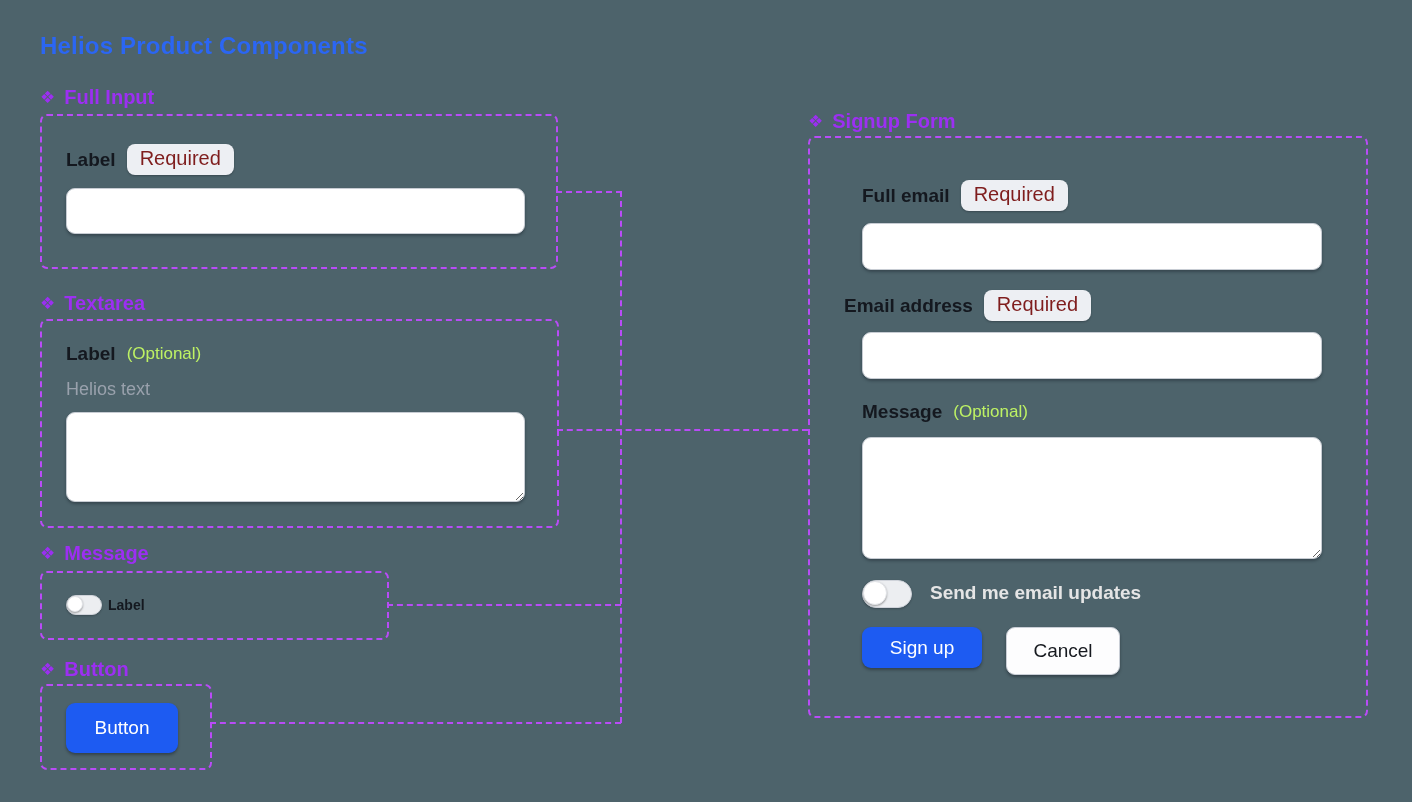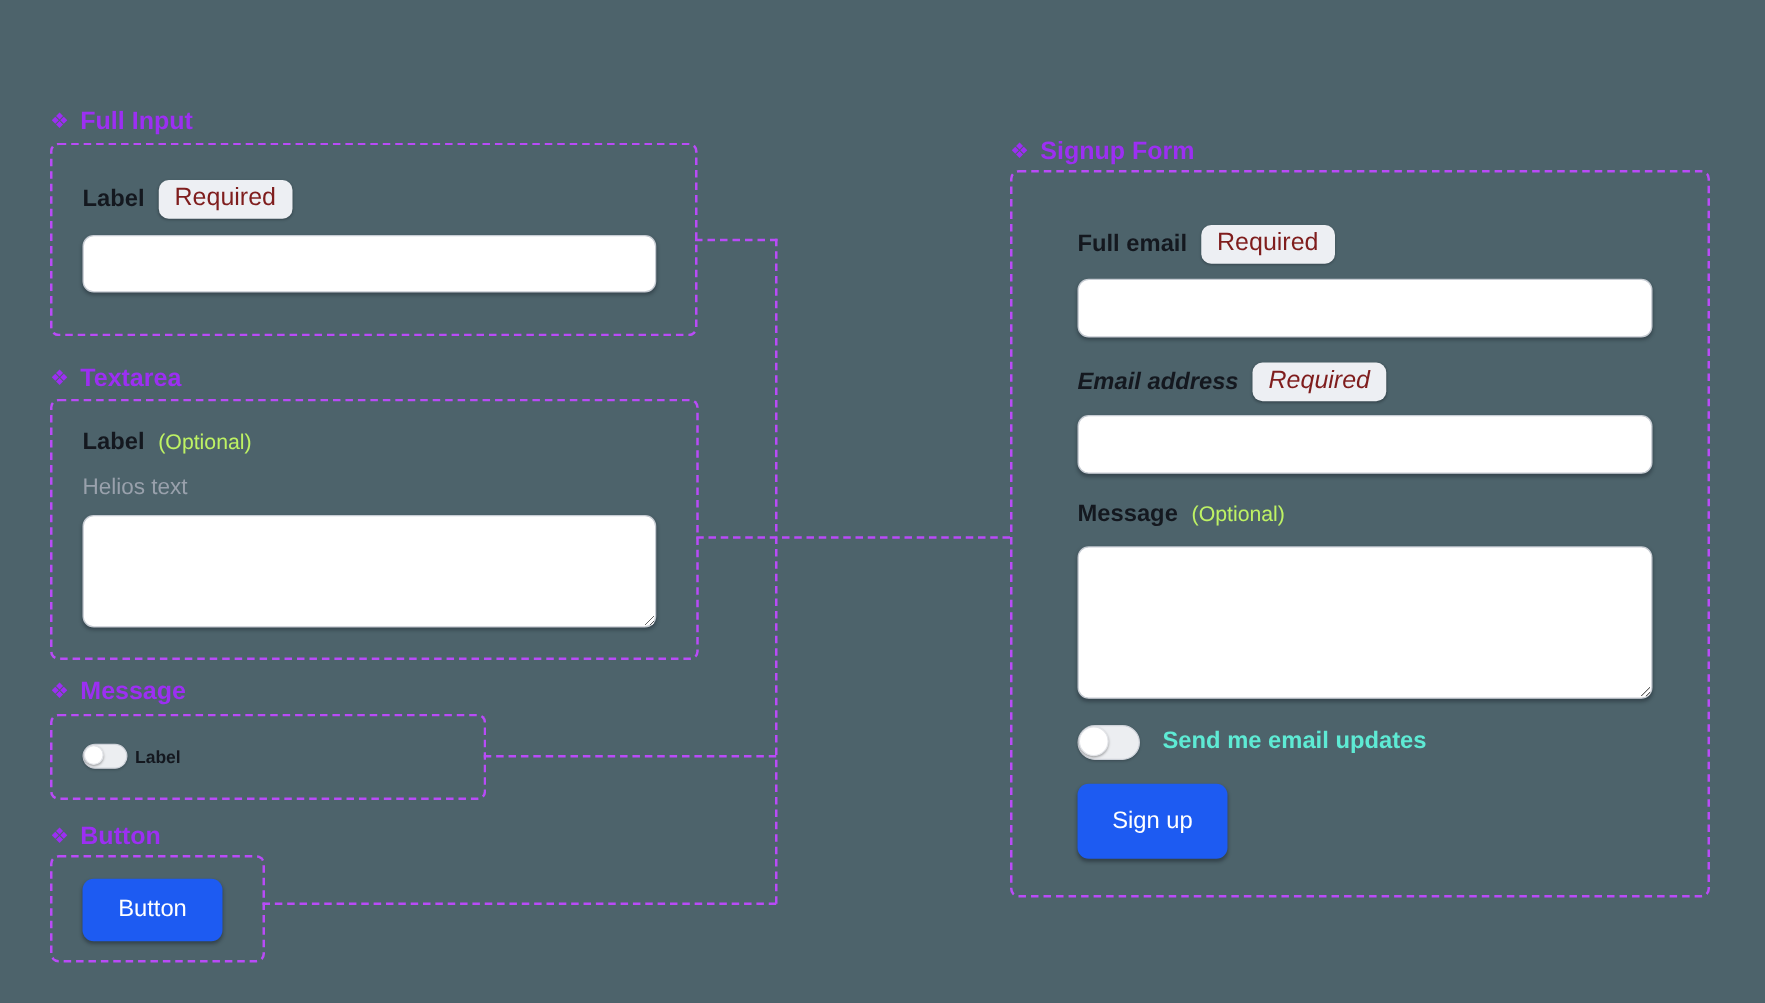--- a/index.html
+++ b/index.html
@@ -58,6 +58,7 @@
   <div class="abs connector-h" style="left:210px;top:722px;width:411px;"></div>
   <div class="abs connector-h" style="left:557px;top:429px;width:251px;"></div>
 
+  <div class="abs section-title helios-title" style="left:40px;top:32px;">Helios Product Components</div>
 
   <div class="abs comp-label" style="left:40px;top:86px;">
     <span class="comp-icon">❖</span>

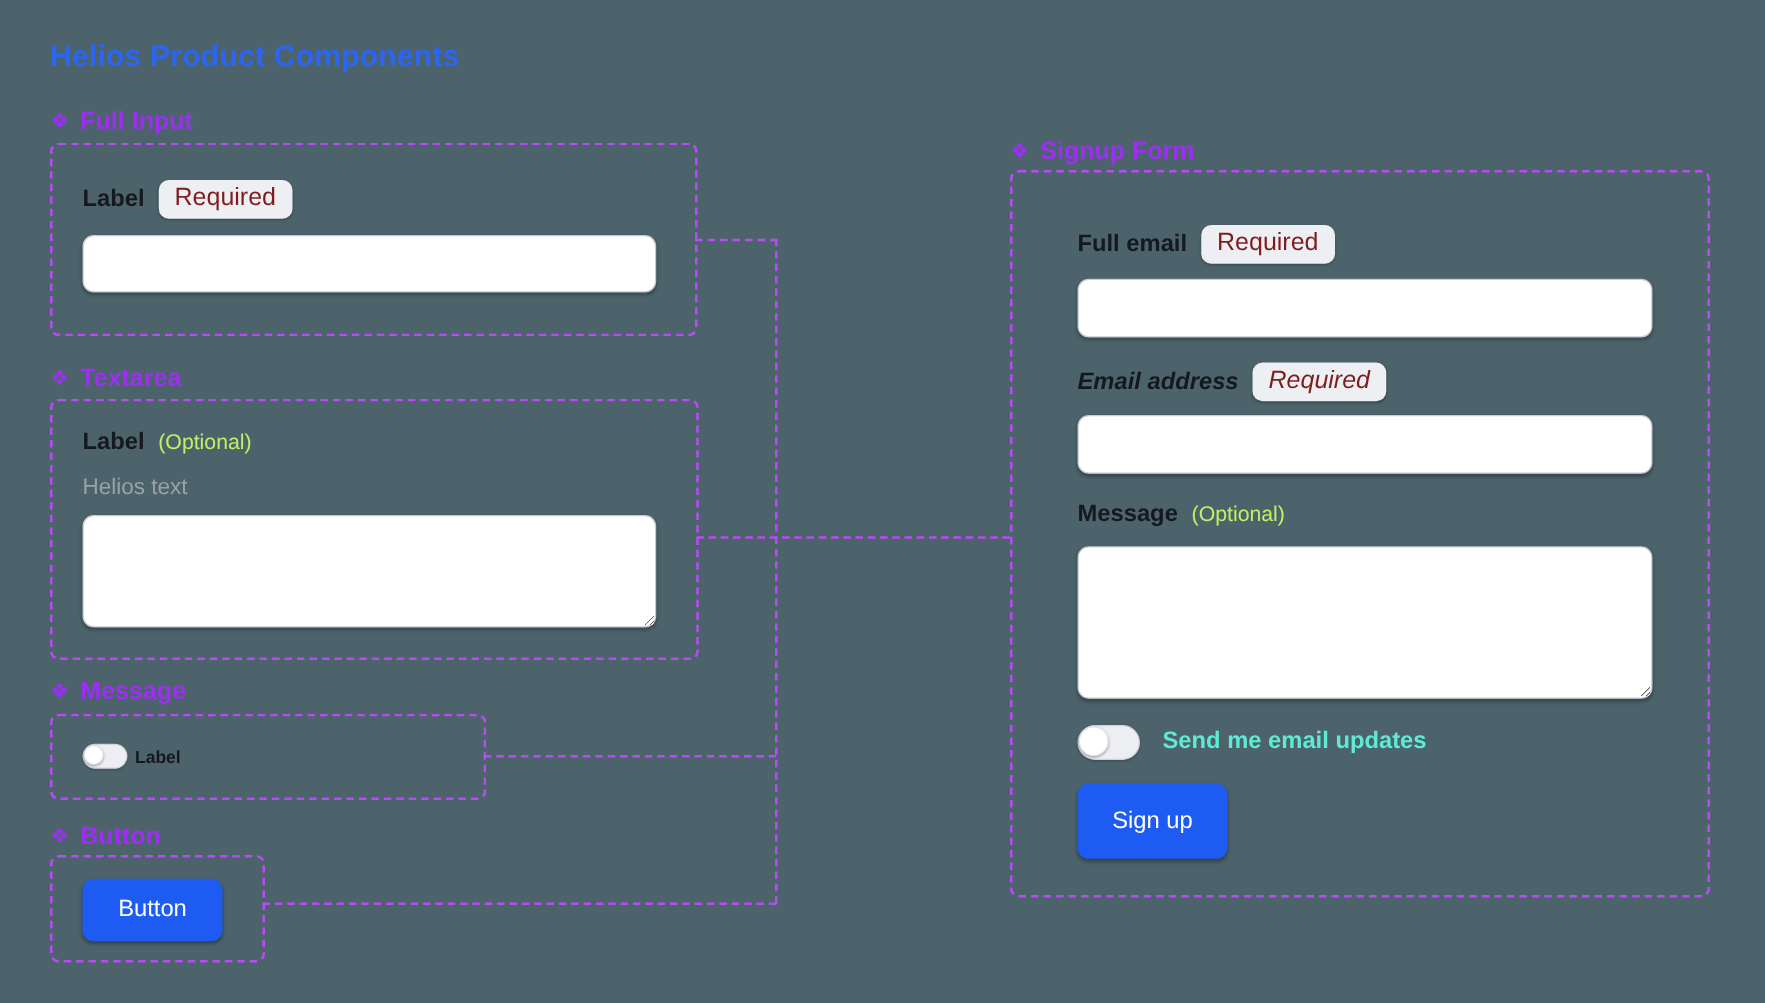--- a/index.html
+++ b/index.html
@@ -113,7 +113,7 @@
   </div>
   <input type="text" class="abs text-input" style="left: 862px; top: 223px; width: 460px; height: 47px;" value="">
 
-  <div class="abs label-row" style="left:862px;top:290px;font-style:italic;">
+  <div class="abs label-row" style="left:844px;top:290px;">
     <span class="field-label">Email address</span>
     <span class="badge">Required</span>
   </div>

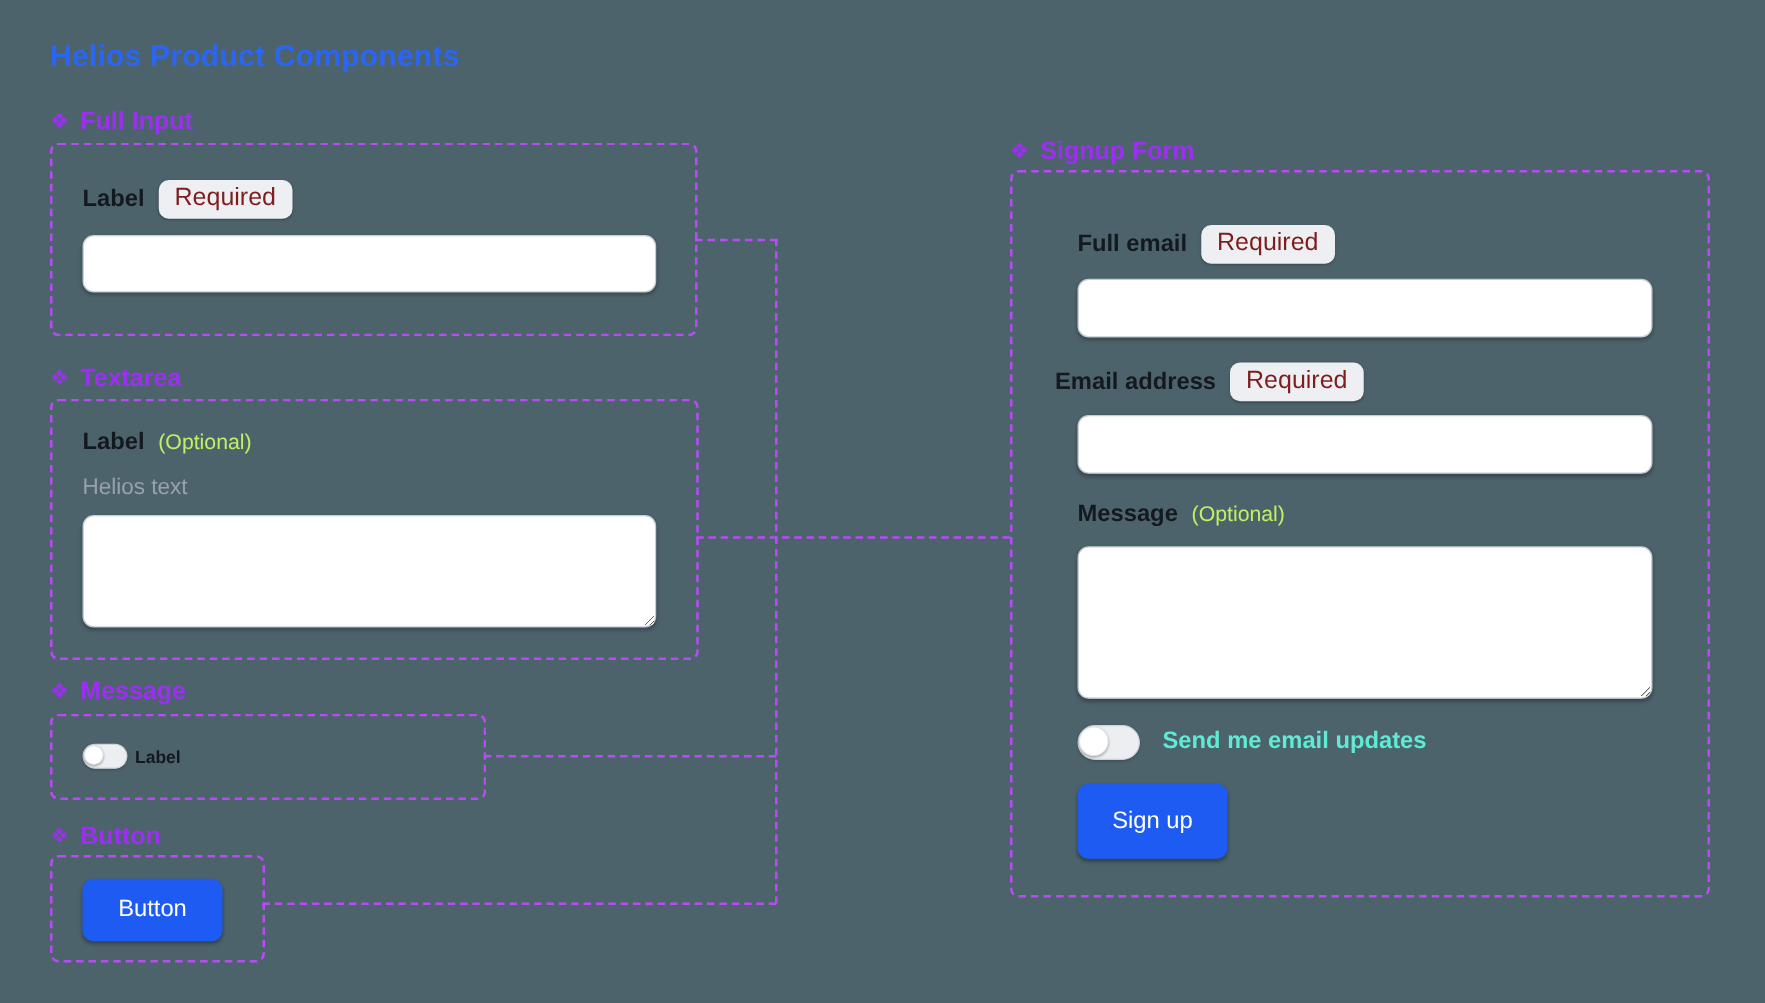--- a/index.html
+++ b/index.html
@@ -39,7 +39,7 @@
   .toggle-lg{width:48px;height:26px;}
   .toggle-lg .knob{width:24px;height:24px;left:0px;top:0px;}
   .toggle-label-sm{font-size:14px;font-weight:700;color:#14181f;white-space:nowrap;}
-  .toggle-label-lg{font-size:19px;font-weight:700;color:#5eead4;white-space:nowrap;}
+  .toggle-label-lg{font-size:19px;font-weight:700;color:#e5e5e5;white-space:nowrap;}
   .btn{
     border:none;border-radius:9px;font-family:inherit;font-weight:400;cursor:pointer;
     box-shadow:0 2px 3px rgba(15,20,28,.4);

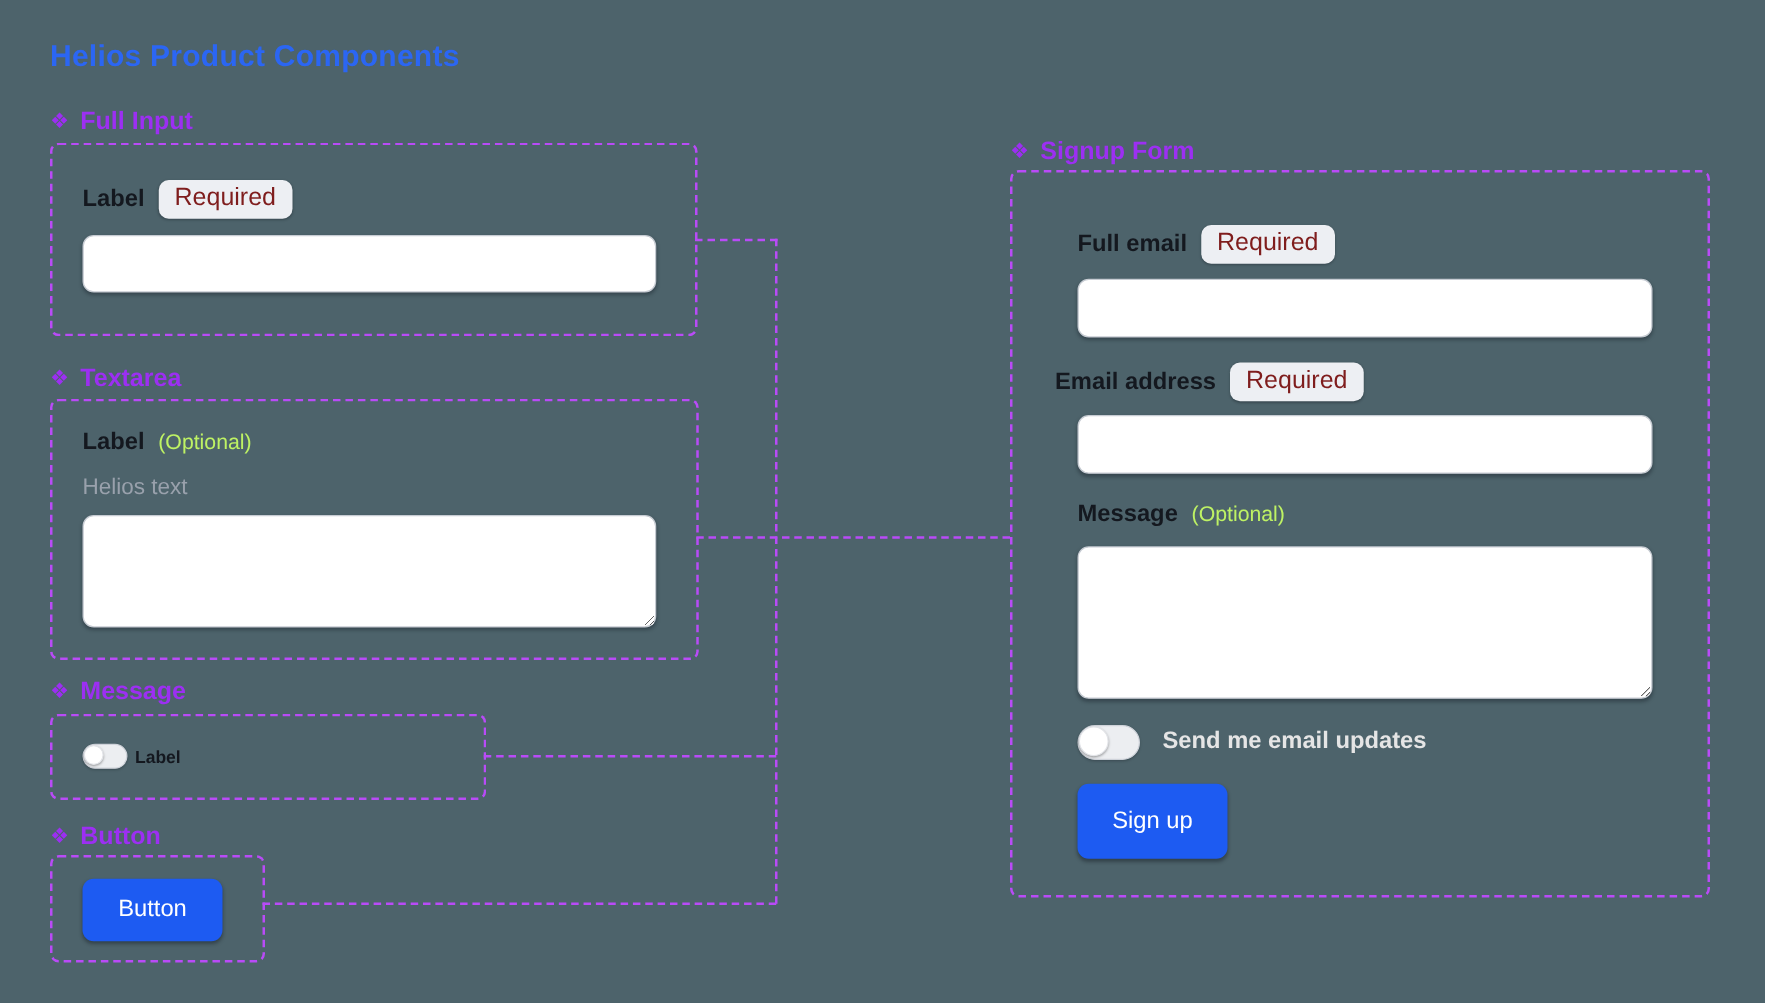--- a/index.html
+++ b/index.html
@@ -130,7 +130,7 @@
   </div>
   <div class="abs toggle-label-lg" style="left:930px;top:582px;">Send me email updates</div>
 
-  <button class="abs btn btn-primary" style="left:862px;top:627px;width:120px;height:60px;">Sign up</button>
+  <button class="abs btn btn-primary" style="left:862px;top:627px;width:120px;height:41px;">Sign up</button>
 
 </div>
 

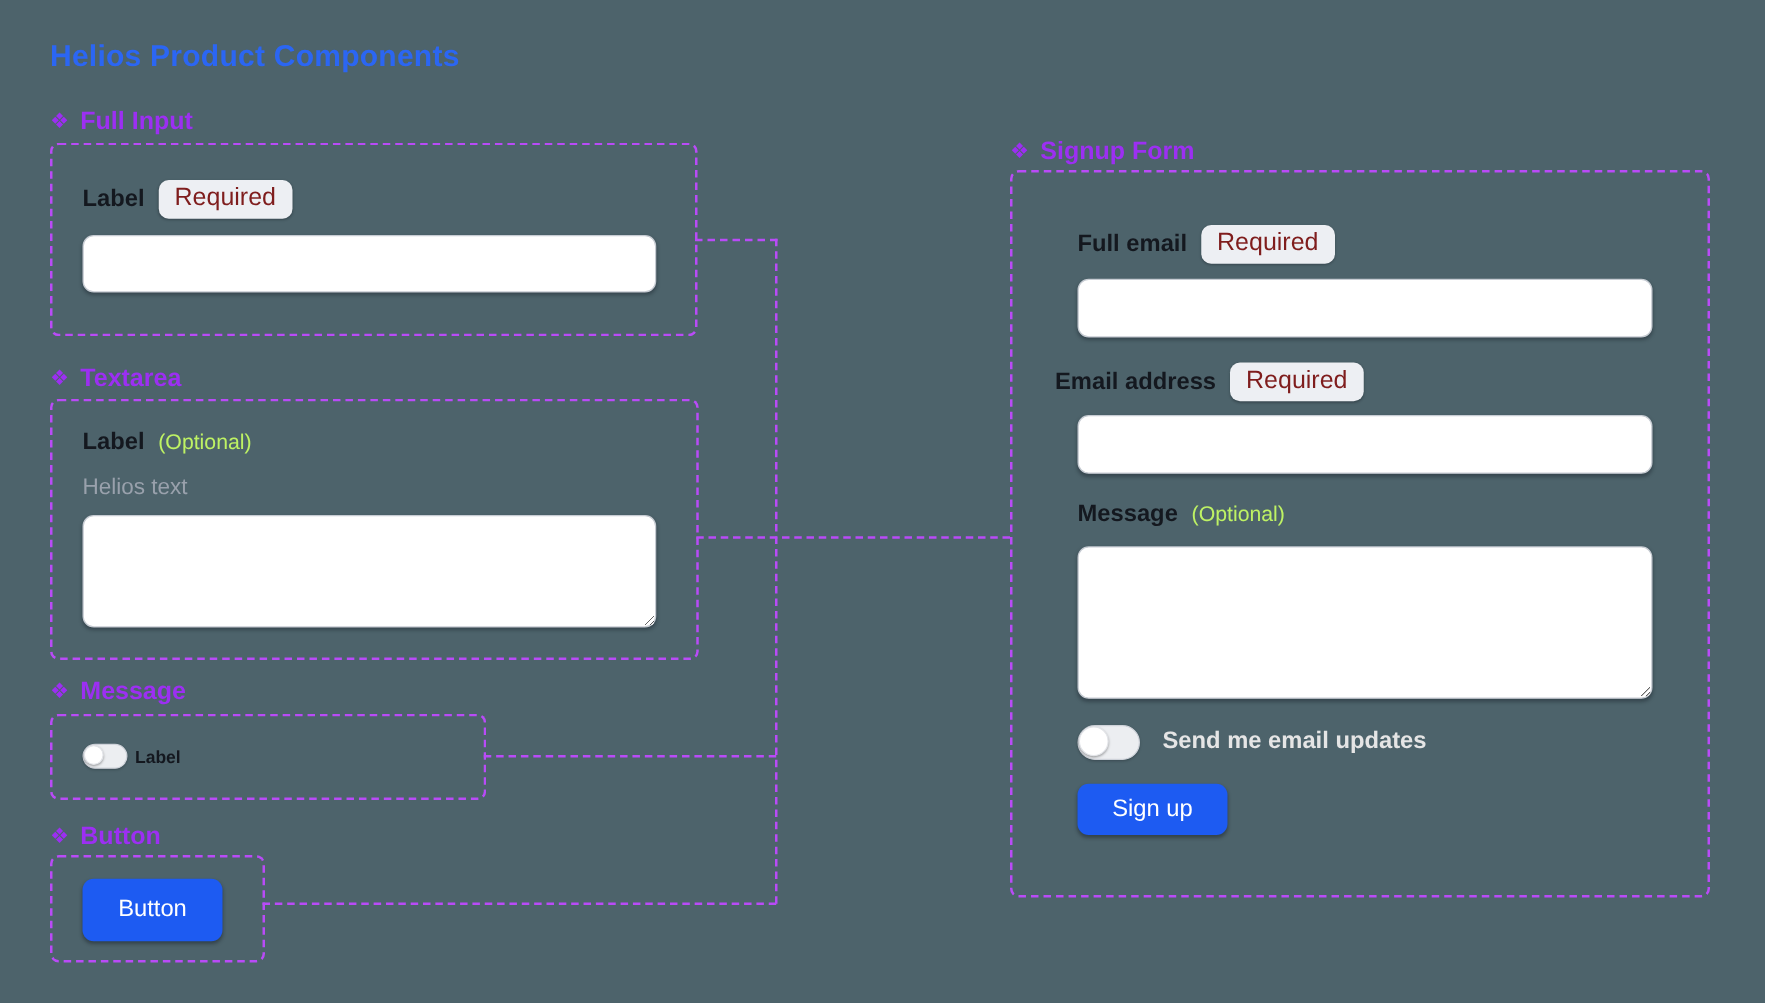--- a/index.html
+++ b/index.html
@@ -131,6 +131,7 @@
   <div class="abs toggle-label-lg" style="left:930px;top:582px;">Send me email updates</div>
 
   <button class="abs btn btn-primary" style="left:862px;top:627px;width:120px;height:41px;">Sign up</button>
+  <button class="abs btn btn-secondary" style="left:1006px;top:627px;width:114px;height:48px;">Cancel</button>
 
 </div>
 

